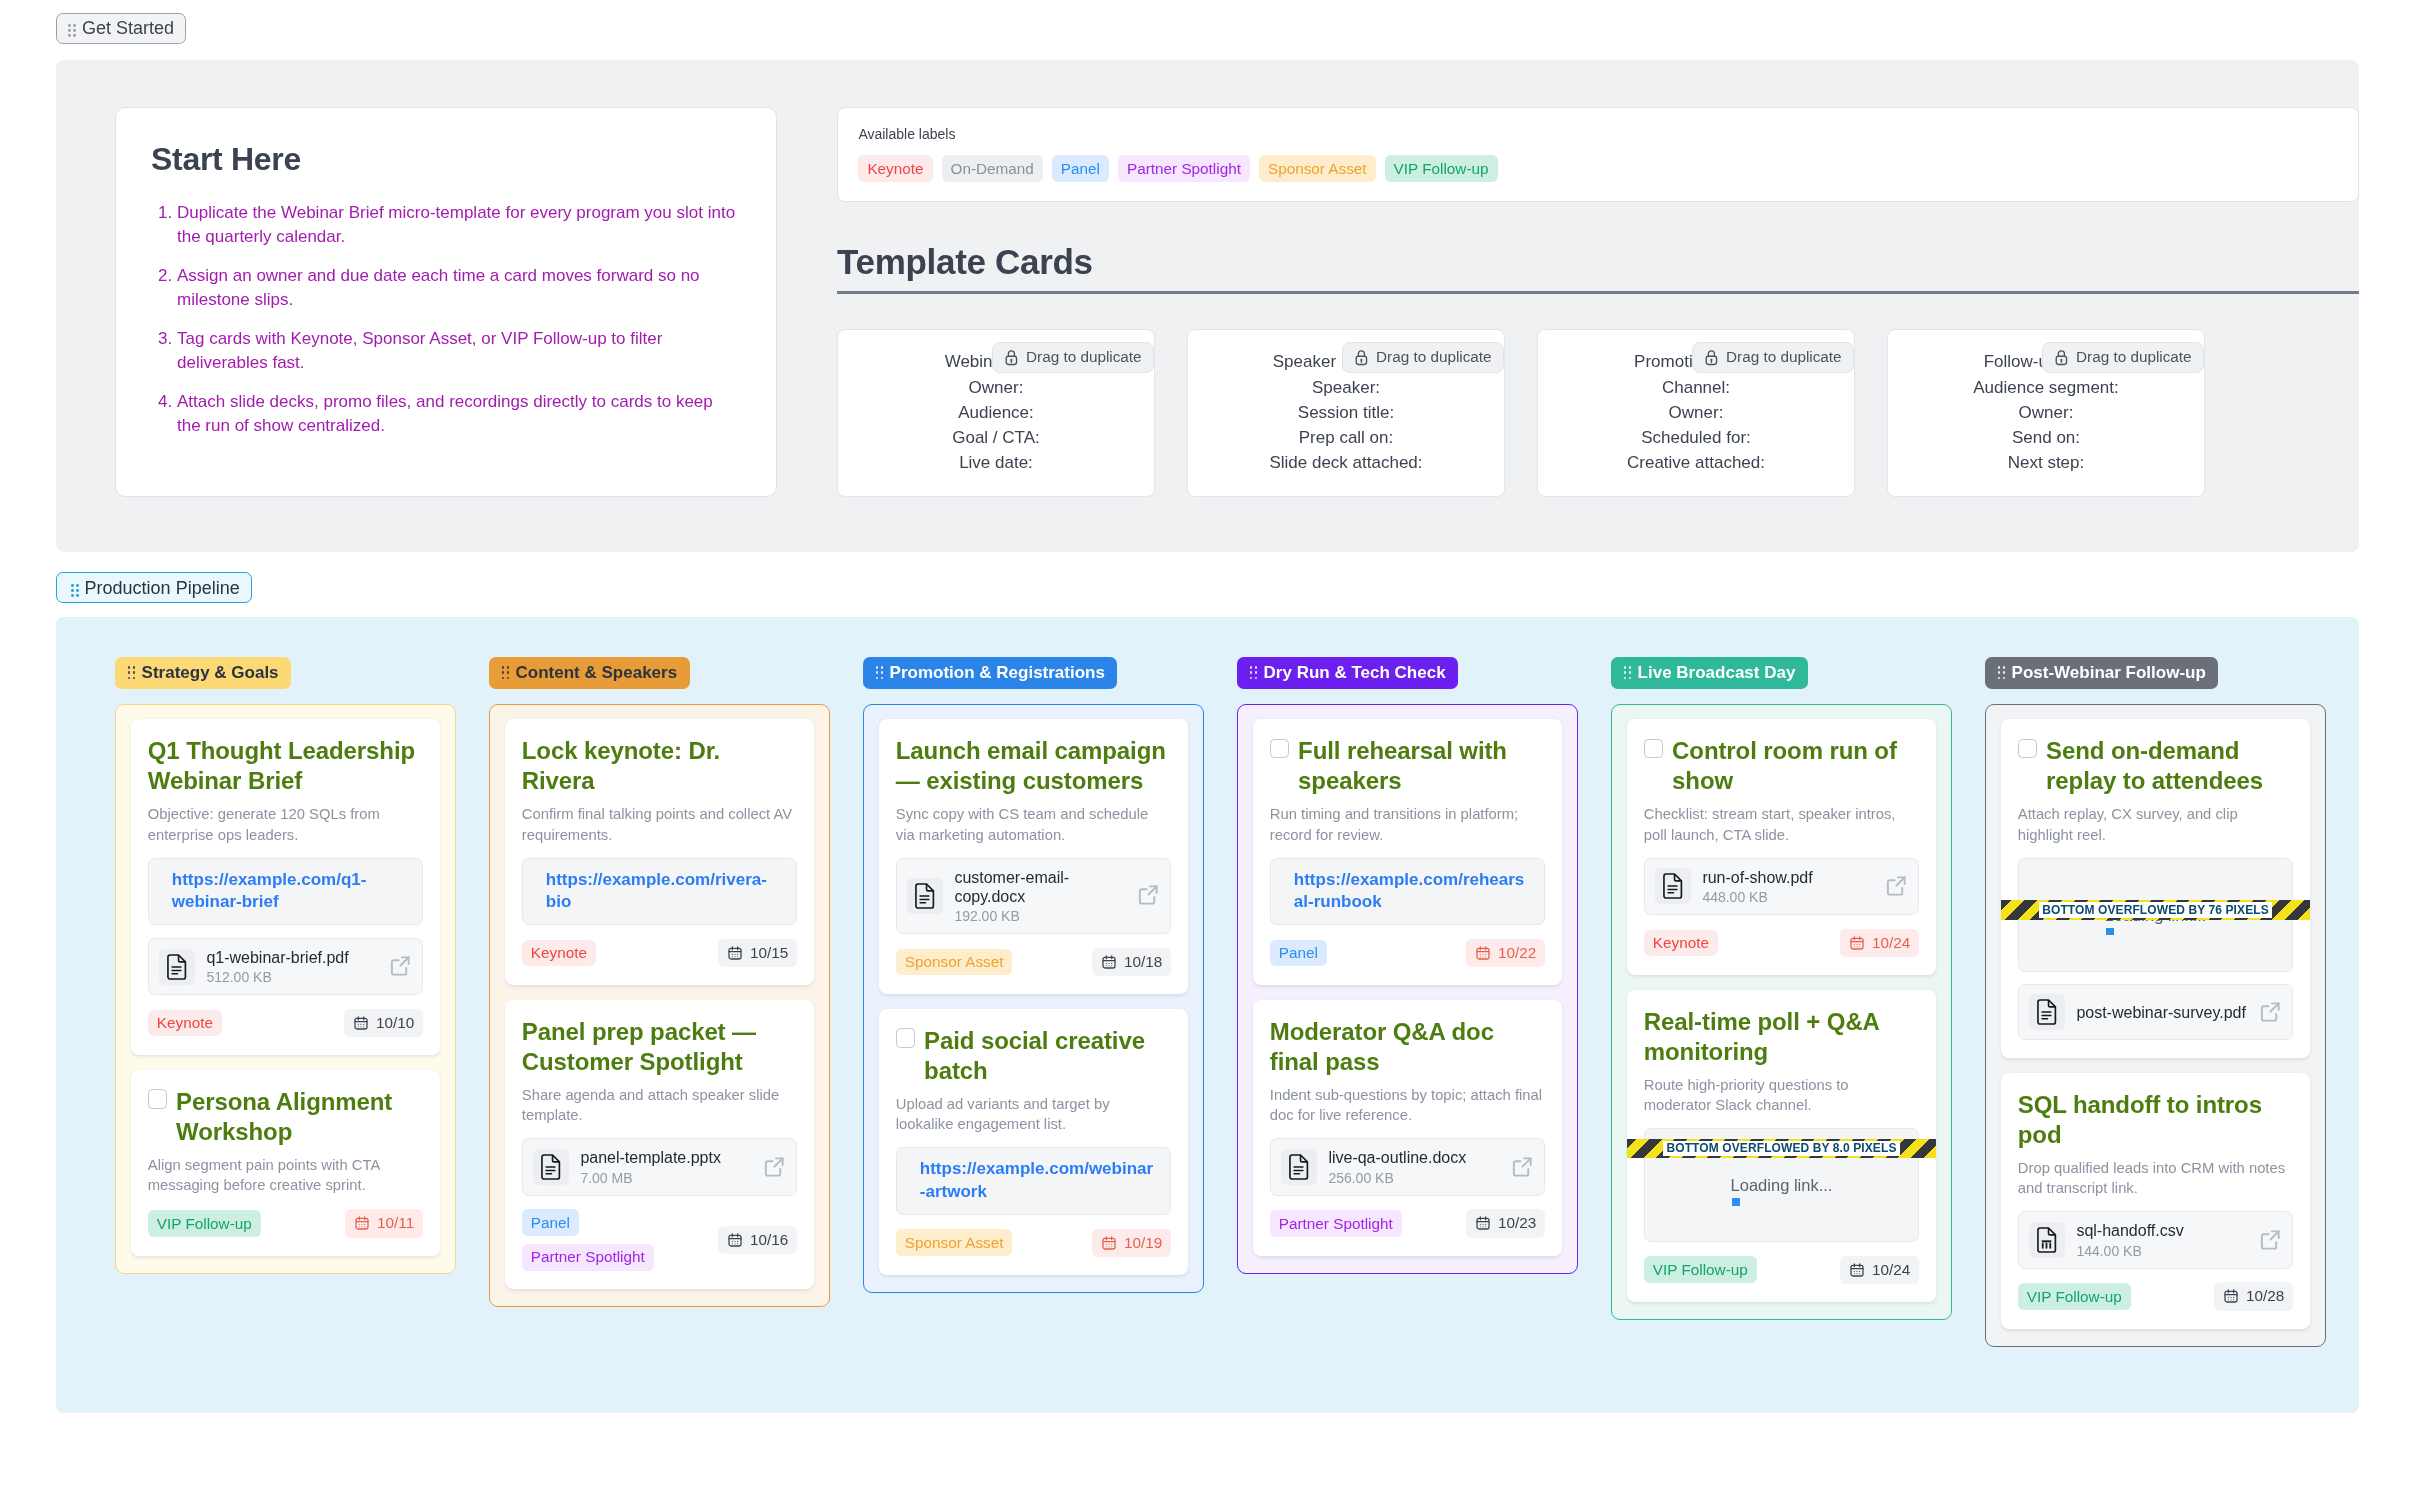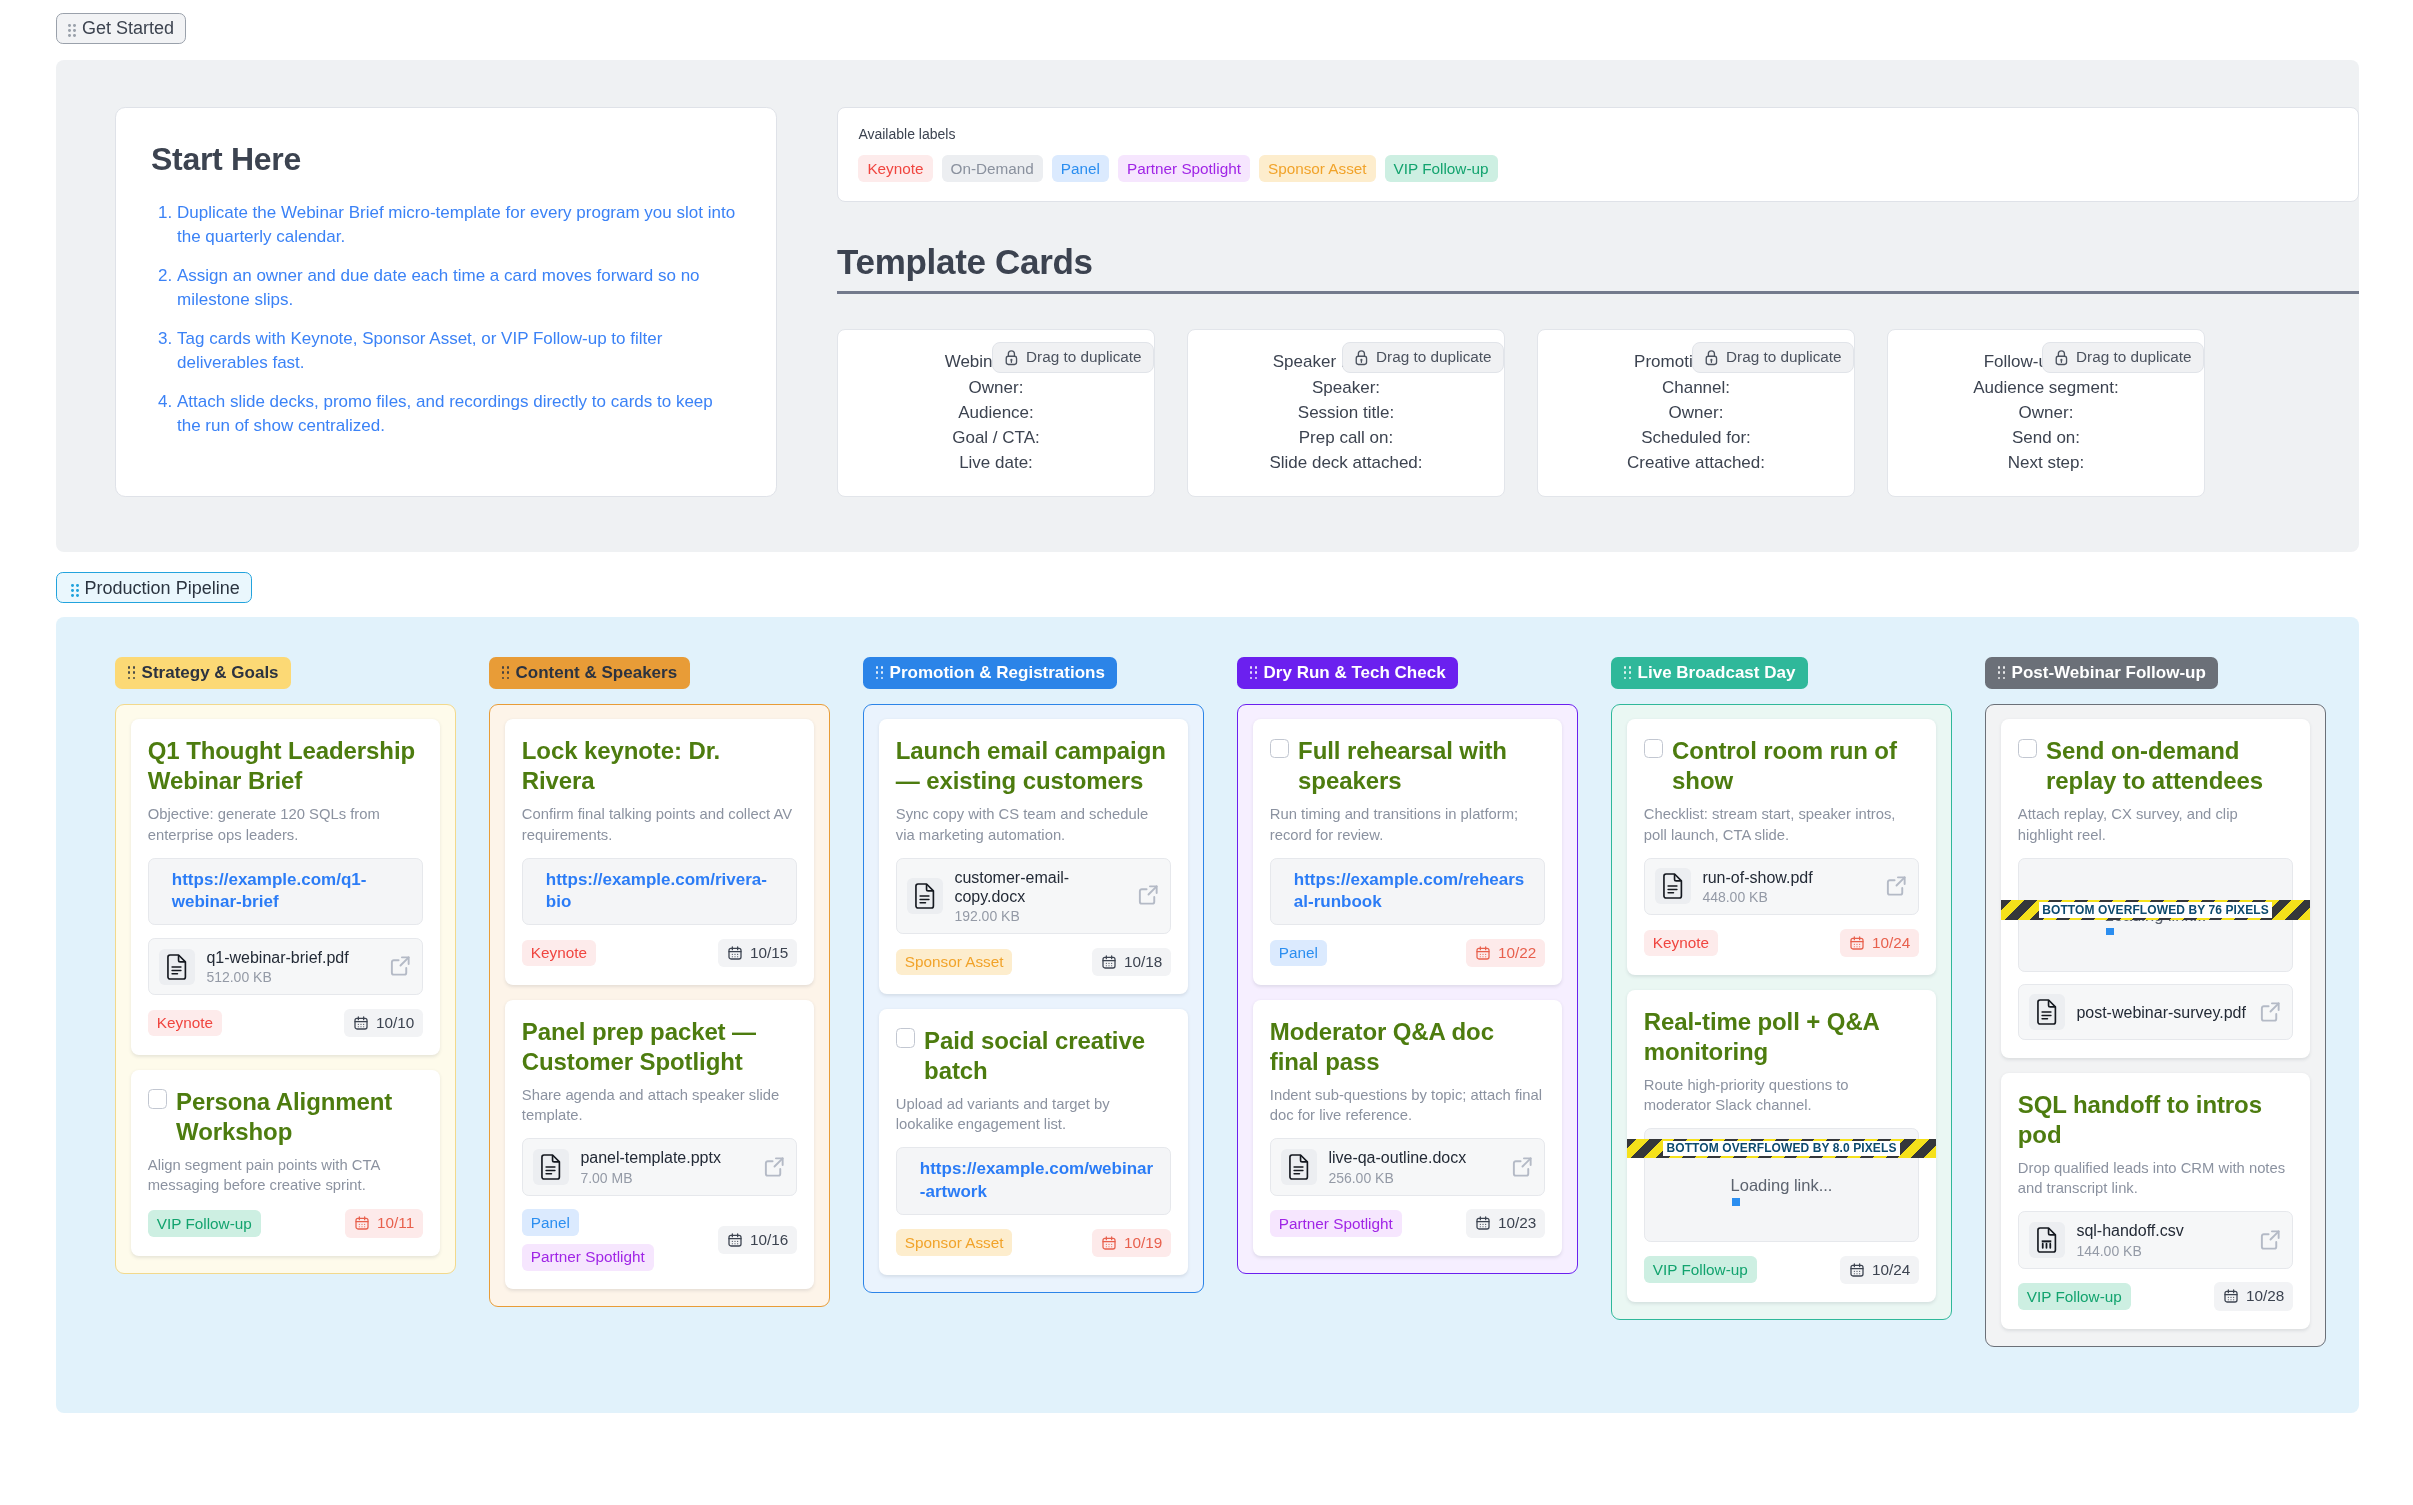--- a/index.html
+++ b/index.html
@@ -66,7 +66,7 @@
   .start-here-card li {
     font-size: 17px;
     line-height: 1.42;
-    color: #3b82f6;
+    color: #a21caf;
     margin-bottom: 14.8px;
   }
   .start-here-card li:last-child { margin-bottom: 0; }

